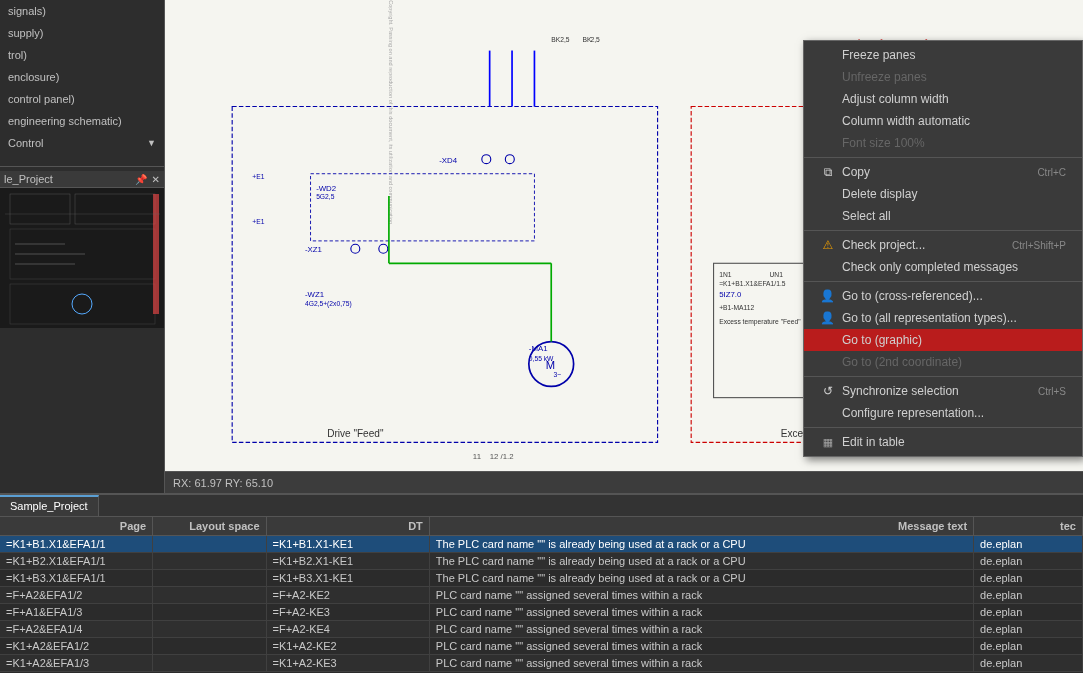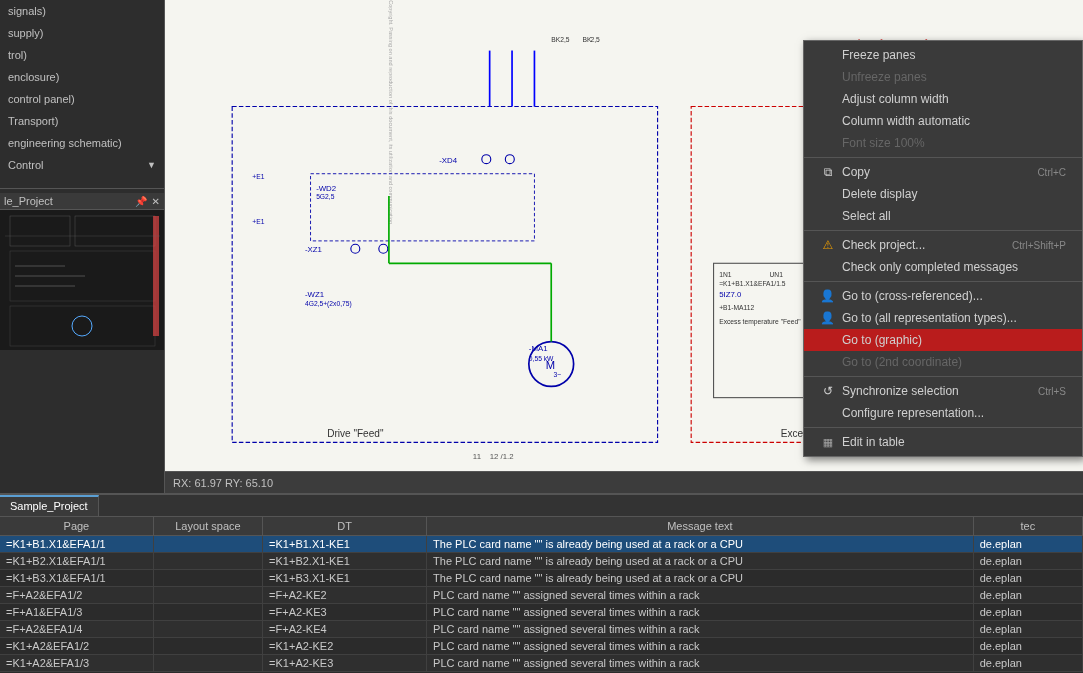--- a/index.html
+++ b/index.html
@@ -278,7 +278,6 @@
       <div class="sidebar-item">trol)</div>
       <div class="sidebar-item">enclosure)</div>
       <div class="sidebar-item">control panel)</div>
-      <div class="sidebar-item">Transport)</div>
       <div class="sidebar-item">engineering schematic)</div>
       <div class="sidebar-item" style="display:flex;align-items:center;justify-content:space-between;">
         <span>Control</span>

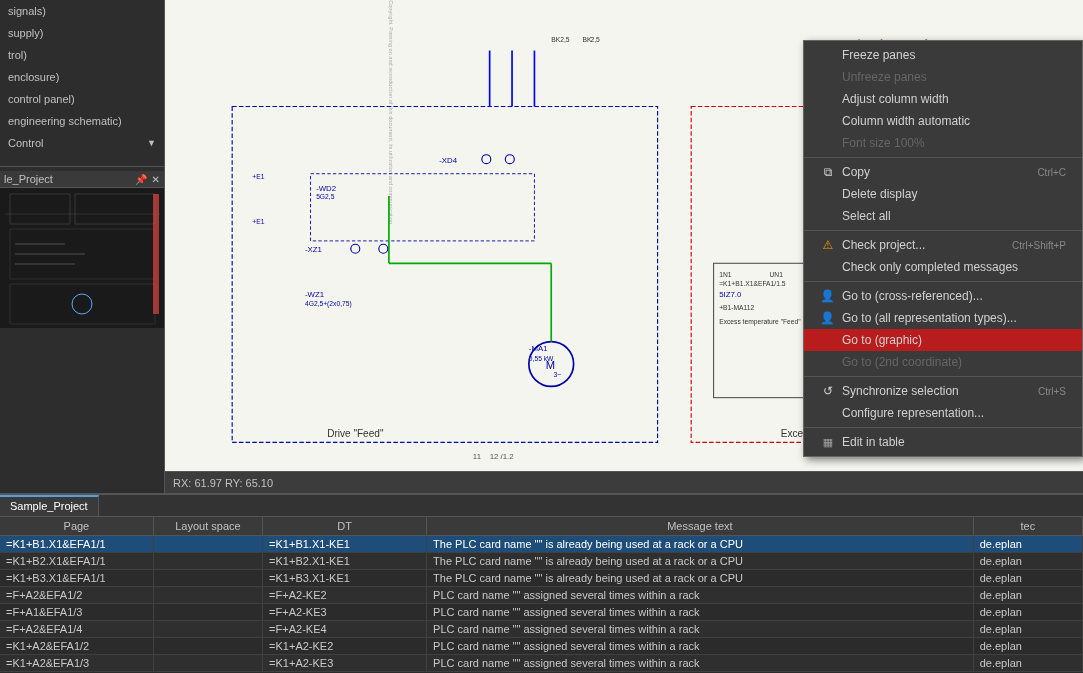--- a/index.html
+++ b/index.html
@@ -146,8 +146,8 @@
       padding: 3px 6px;
       border-right: 1px solid #555;
       border-bottom: 1px solid #555;
-      text-align: center;
-      font-weight: normal;
+      text-align: right;
+      font-weight: bold;
       white-space: nowrap;
     }
 

